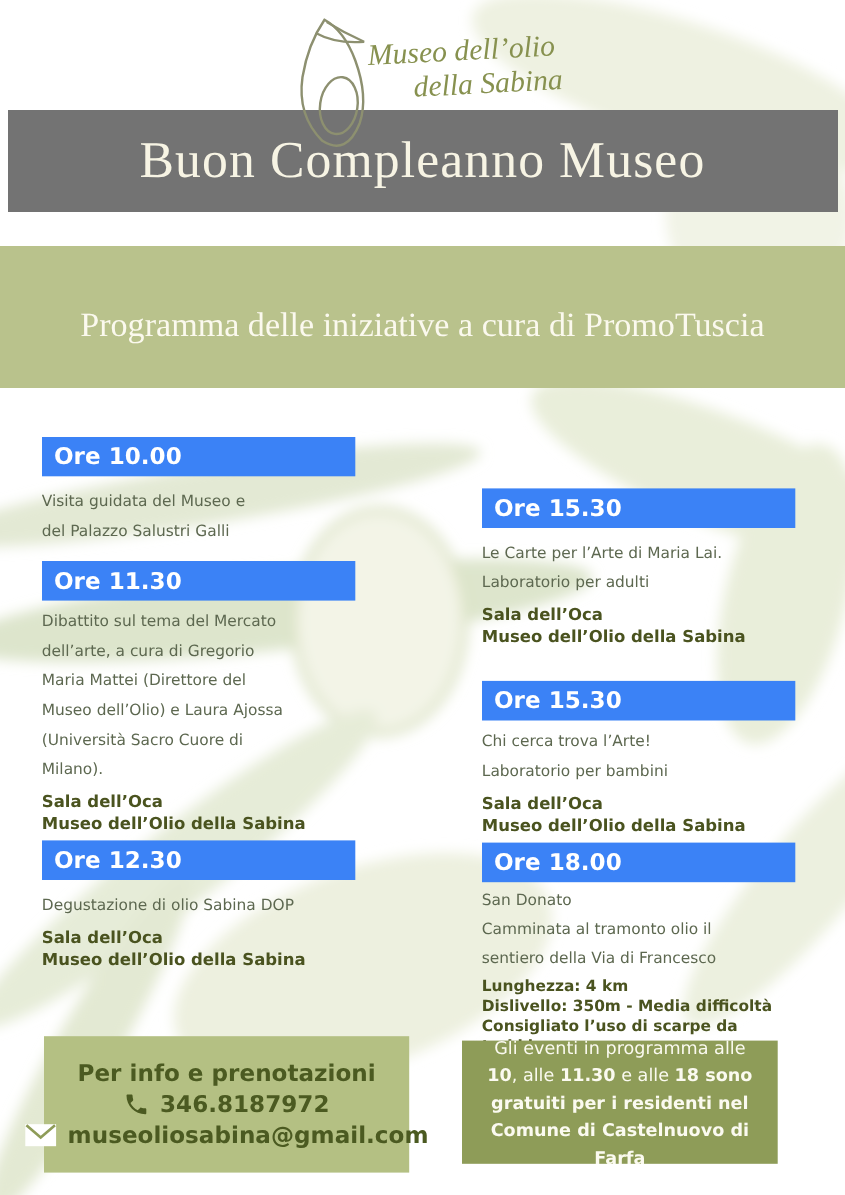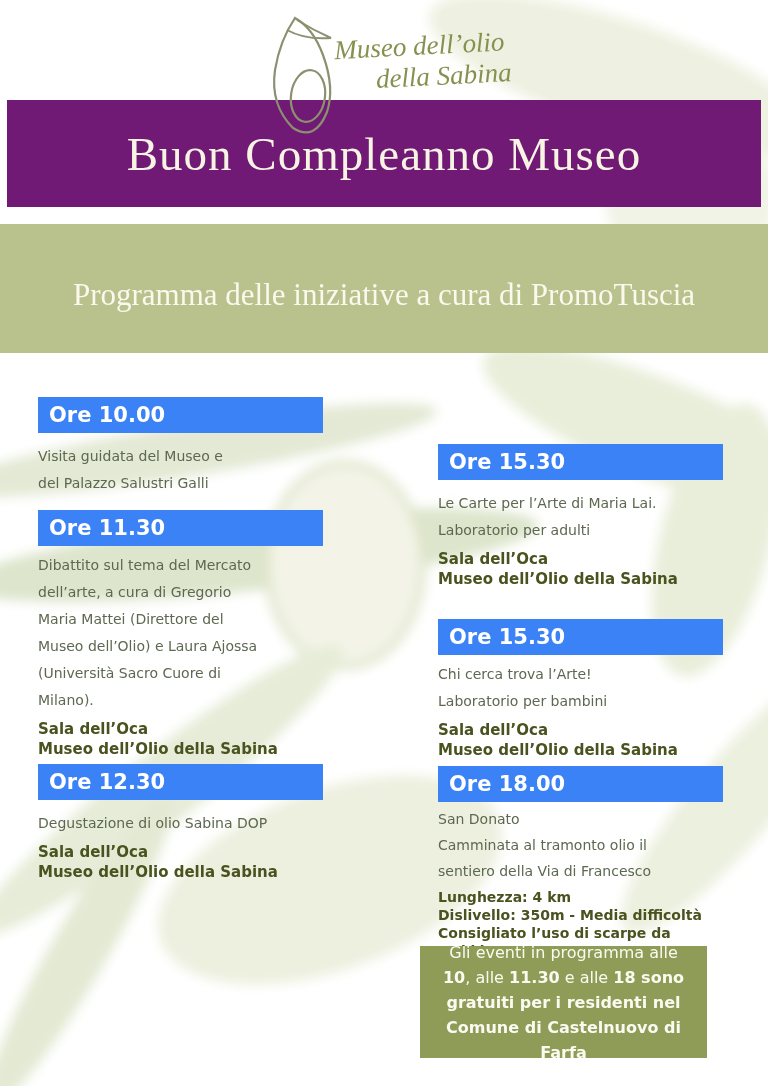--- a/index.html
+++ b/index.html
@@ -27,8 +27,8 @@
   
   .banner {
     position: absolute;
-    left: 7px; right: 7px; top: 100px; height: 107px;
-    background: #701a75;
+    left: 7px; right: 7px; top: 100px; height: 92px;
+    background: #737373;
     display: flex; align-items: center; justify-content: center;
     z-index: 2;
   }

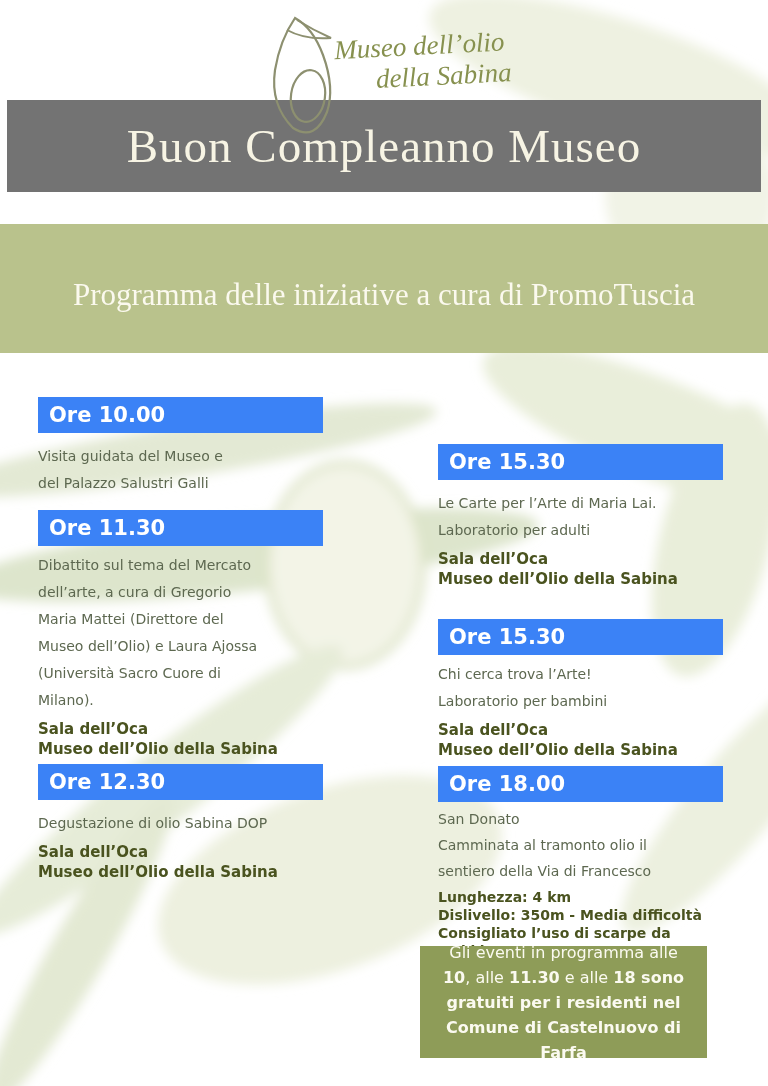--- a/index.html
+++ b/index.html
@@ -233,6 +233,26 @@
     </section>
   </div>
 
+  <div class="info-box">
+    <div class="info-heading">Per info e prenotazioni</div>
+    <div class="info-row">
+      <span class="ic">
+        <svg width="24" height="24" viewBox="0 0 24 24">
+            <path fill="#4b5a21" d="M6.62 10.79c1.44 2.83 3.76 5.14 6.59 6.59l2.2-2.2c.27-.27.67-.36 1.02-.24 1.12.37 2.33.57 3.57.57.55 0 1 .45 1 1V20c0 .55-.45 1-1 1-9.39 0-17-7.61-17-17 0-.55.45-1 1-1h3.5c.55 0 1 .45 1 1 0 1.25.2 2.45.57 3.57.11.35.03.74-.24 1.02l-2.21 2.2z"></path>
+          </svg>
+      </span>
+      <span>346.8187972</span>
+    </div>
+    <div class="info-row">
+      <span class="ic">
+        <svg width="30" height="22" viewBox="0 0 30 22">
+            <rect x="1" y="1" width="28" height="20" fill="#ffffff"></rect>
+            <polyline points="2,2 15,13 28,2" fill="none" stroke="#8e9c58" stroke-width="2.4"></polyline>
+          </svg>
+      </span>
+      <span>museoliosabina@gmail.com</span>
+    </div>
+  </div>
 
   <div class="notice-box">
     <div><span>Gli eventi in programma alle </span><span class="b">10</span><span>, alle </span><span class="b">11.30</span><span> e alle </span><span class="b">18 sono gratuiti per i residenti nel Comune di Castelnuovo di Farfa</span></div>

